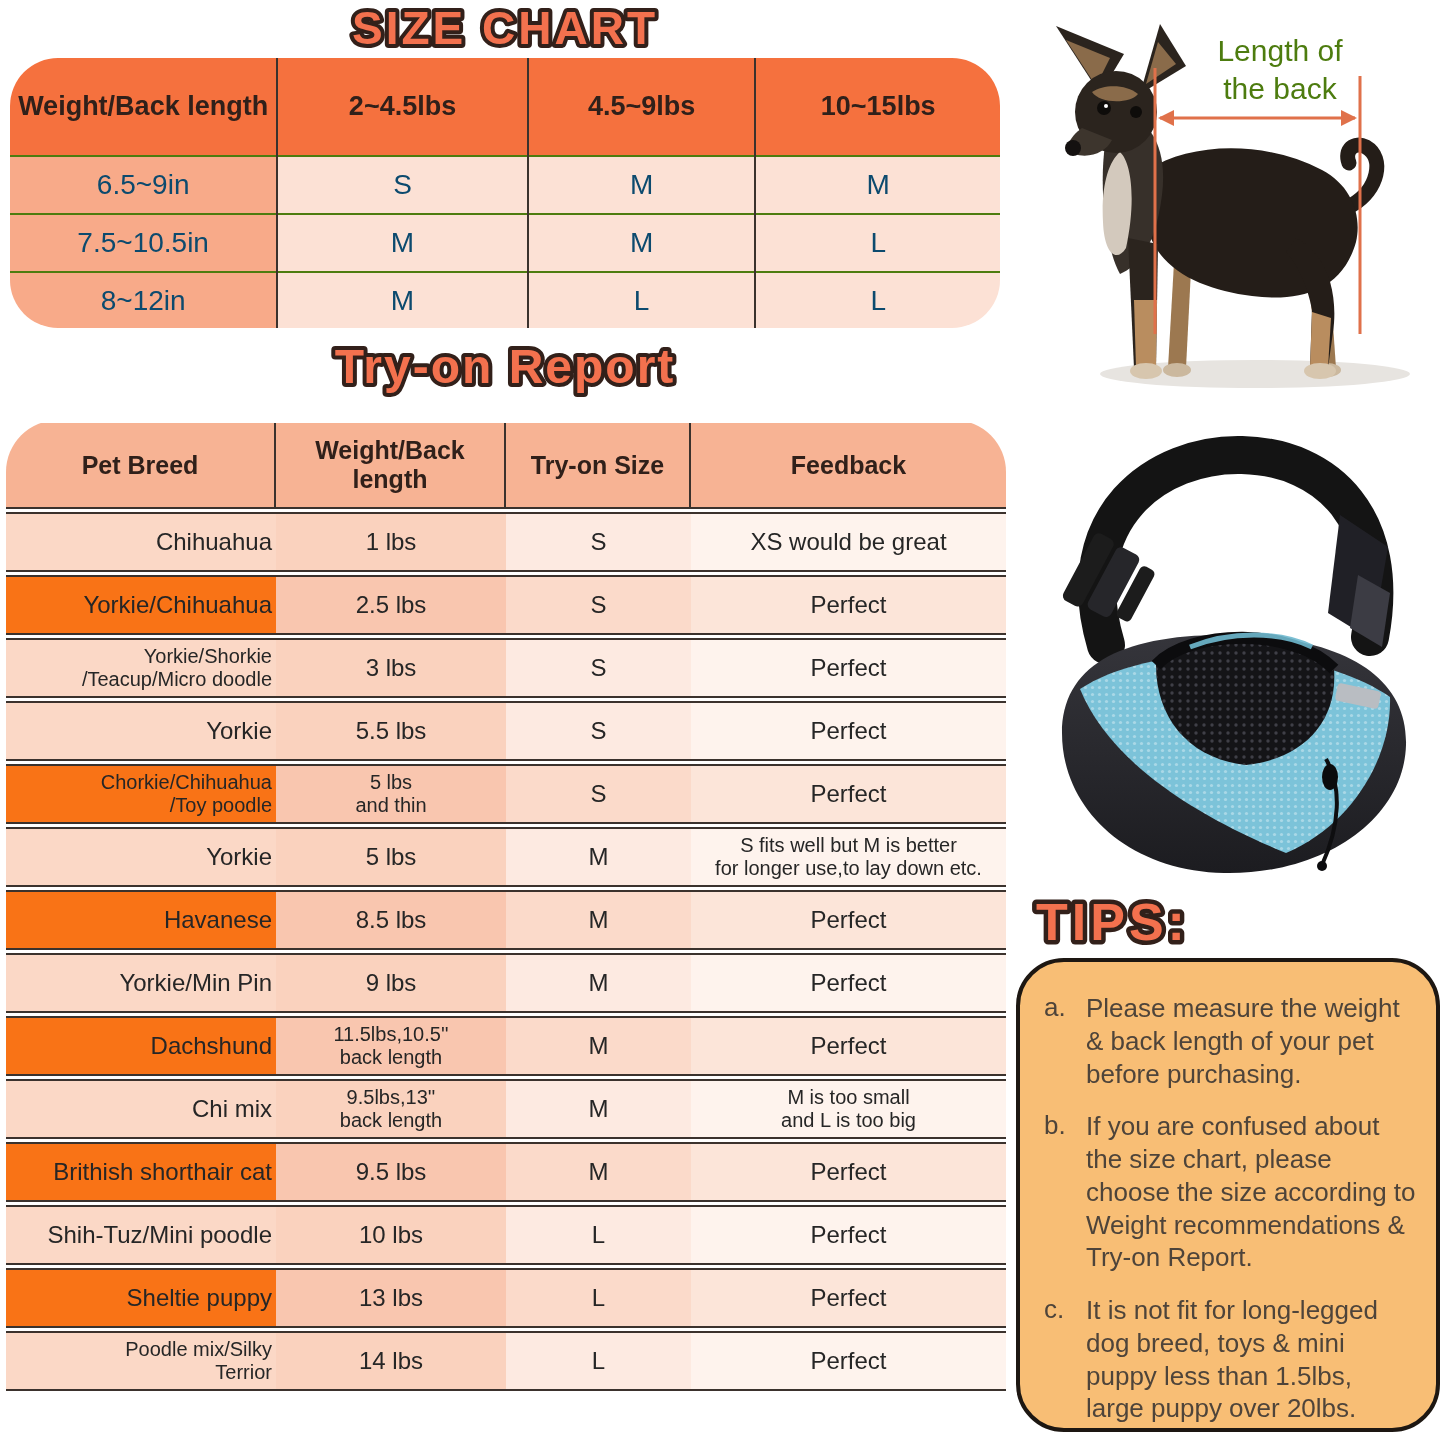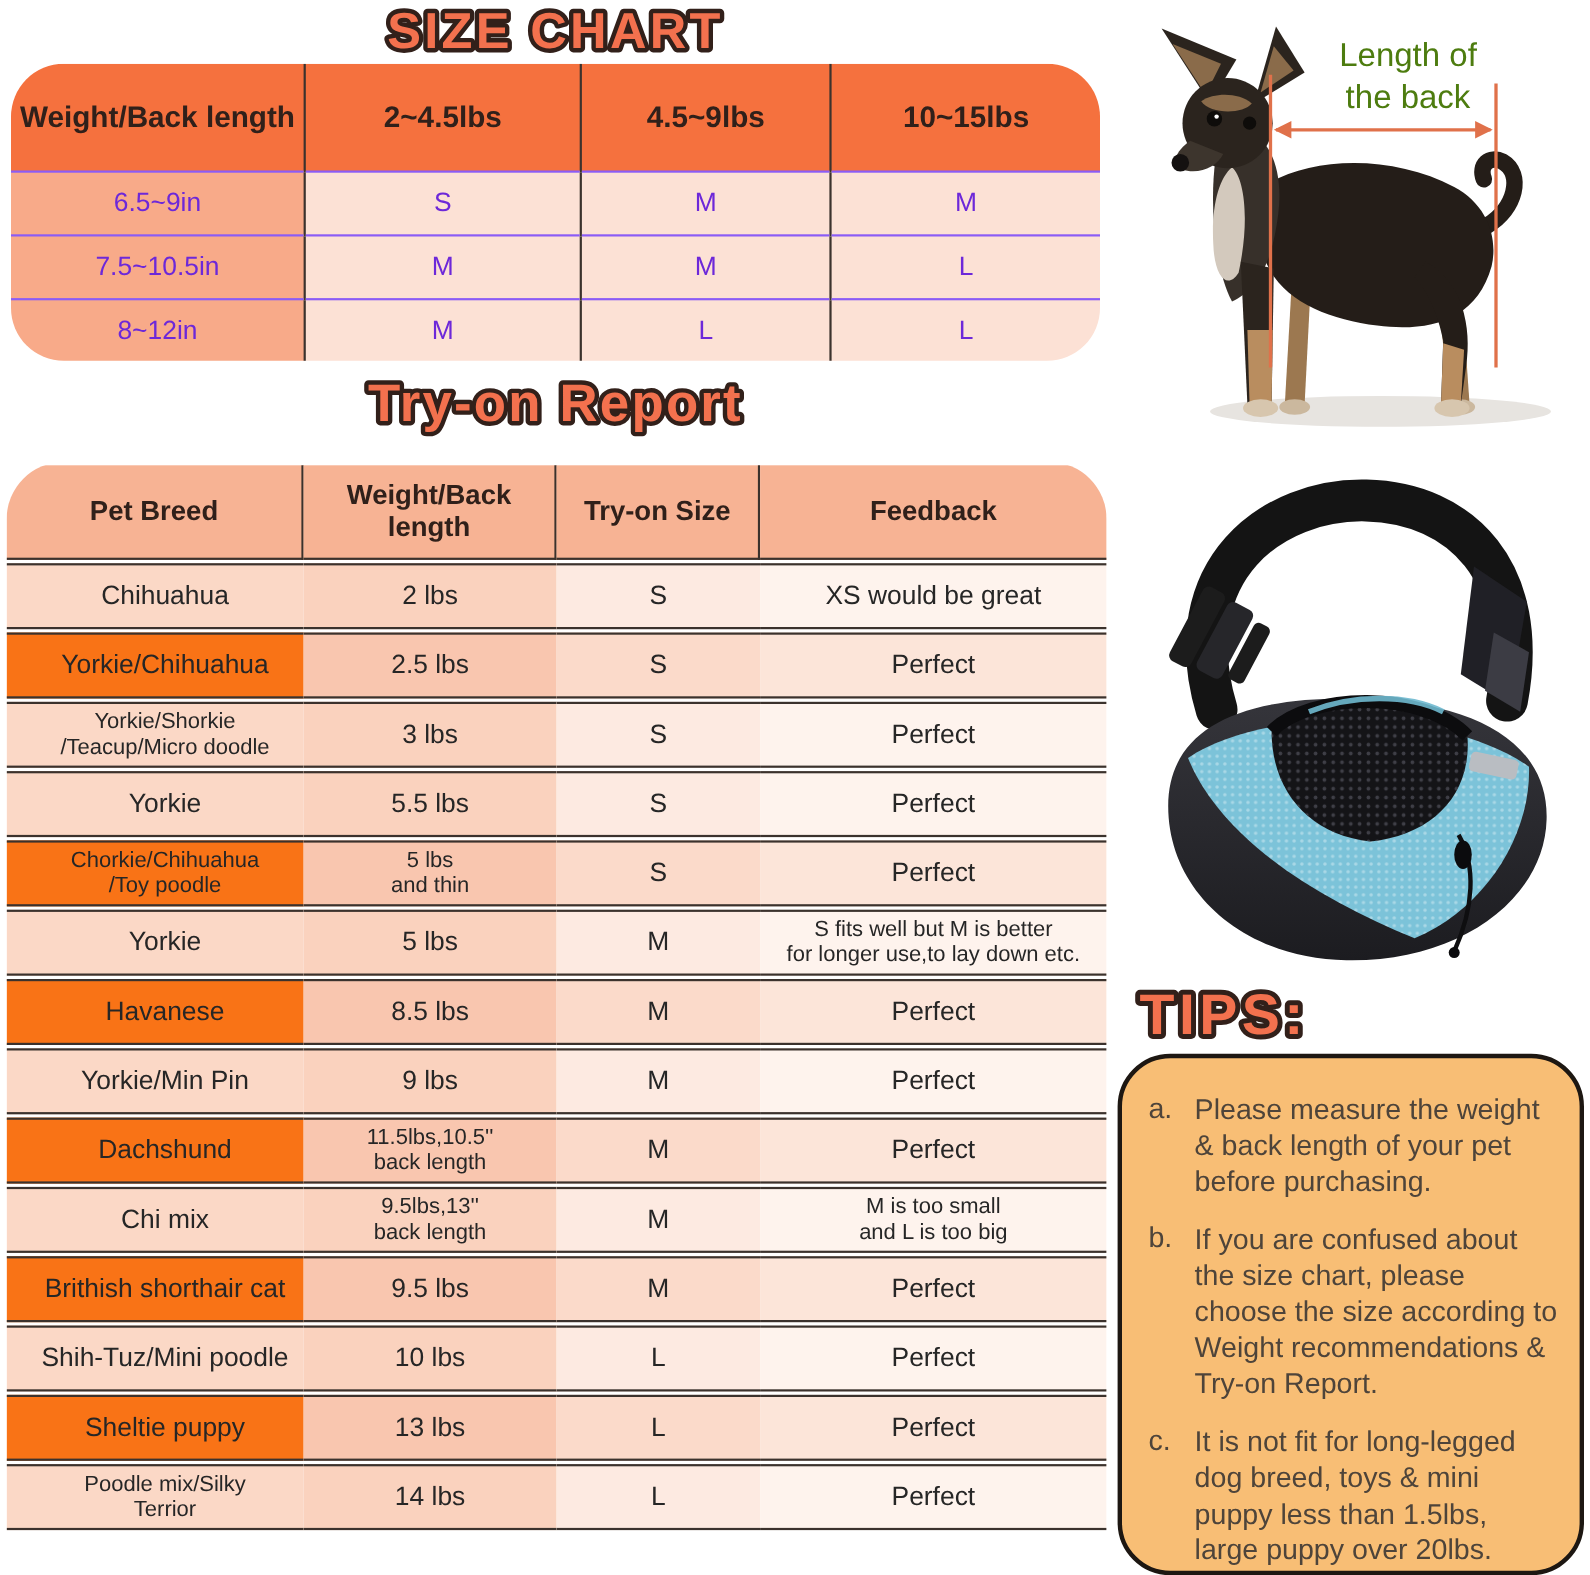--- a/index.html
+++ b/index.html
@@ -24,8 +24,8 @@
     text-align:center; vertical-align:middle; padding:0;
   }
   #size-table td{
-    height:56px; font-size:24px; text-align:center; vertical-align:middle;
-    border-top:2px solid #8b5cf6; padding:0; color:#6d28d9;
+    height:56px; font-size:28px; text-align:center; vertical-align:middle;
+    border-top:2px solid #4d7c0f; padding:0; color:#0c4a6e;
   }
   #size-table th:not(:first-child), #size-table td:not(:first-child){border-left:2px solid #3b322d;}
   #size-table td.rowlab{background:#F8AA89;}

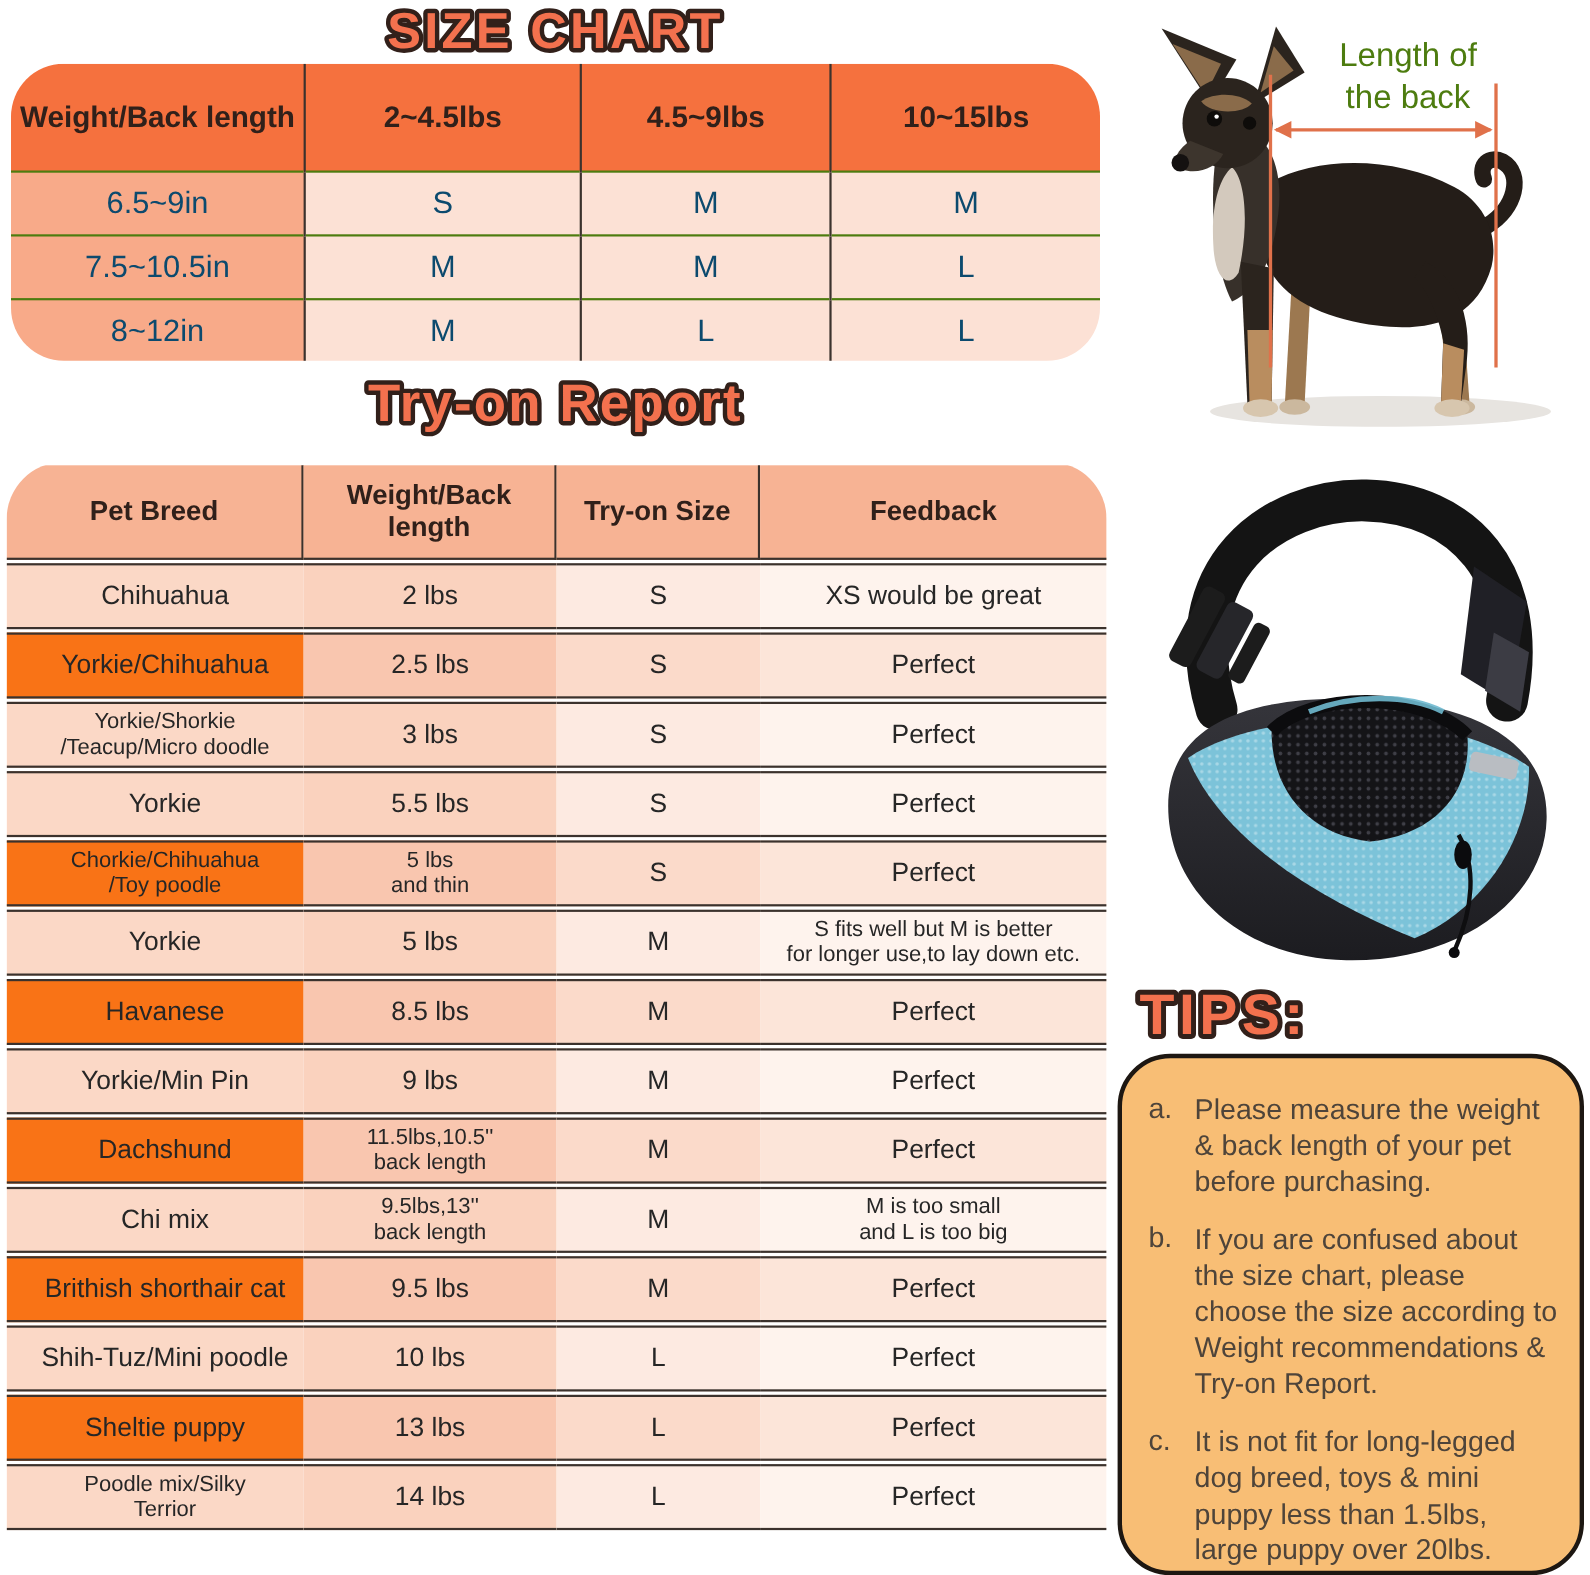--- a/index.html
+++ b/index.html
@@ -46,7 +46,7 @@
     border-top:2px solid #3b322d; border-bottom:2px solid #3b322d;
     white-space:pre-line; line-height:1.15; padding:0 4px; color:#262626;
   }
-  #tryon-table td.c0{text-align:center; padding-left:22px;}
+  #tryon-table td.c0{text-align:right; padding-left:22px;}
   #tryon-table td.sm{font-size:20px;}
   tr.light td.c0{background:#FBD8C6;} tr.light td.c1{background:#FAD2BE;}
   tr.light td.c2{background:#FDEAE1;} tr.light td.c3{background:#FEF3ED;}

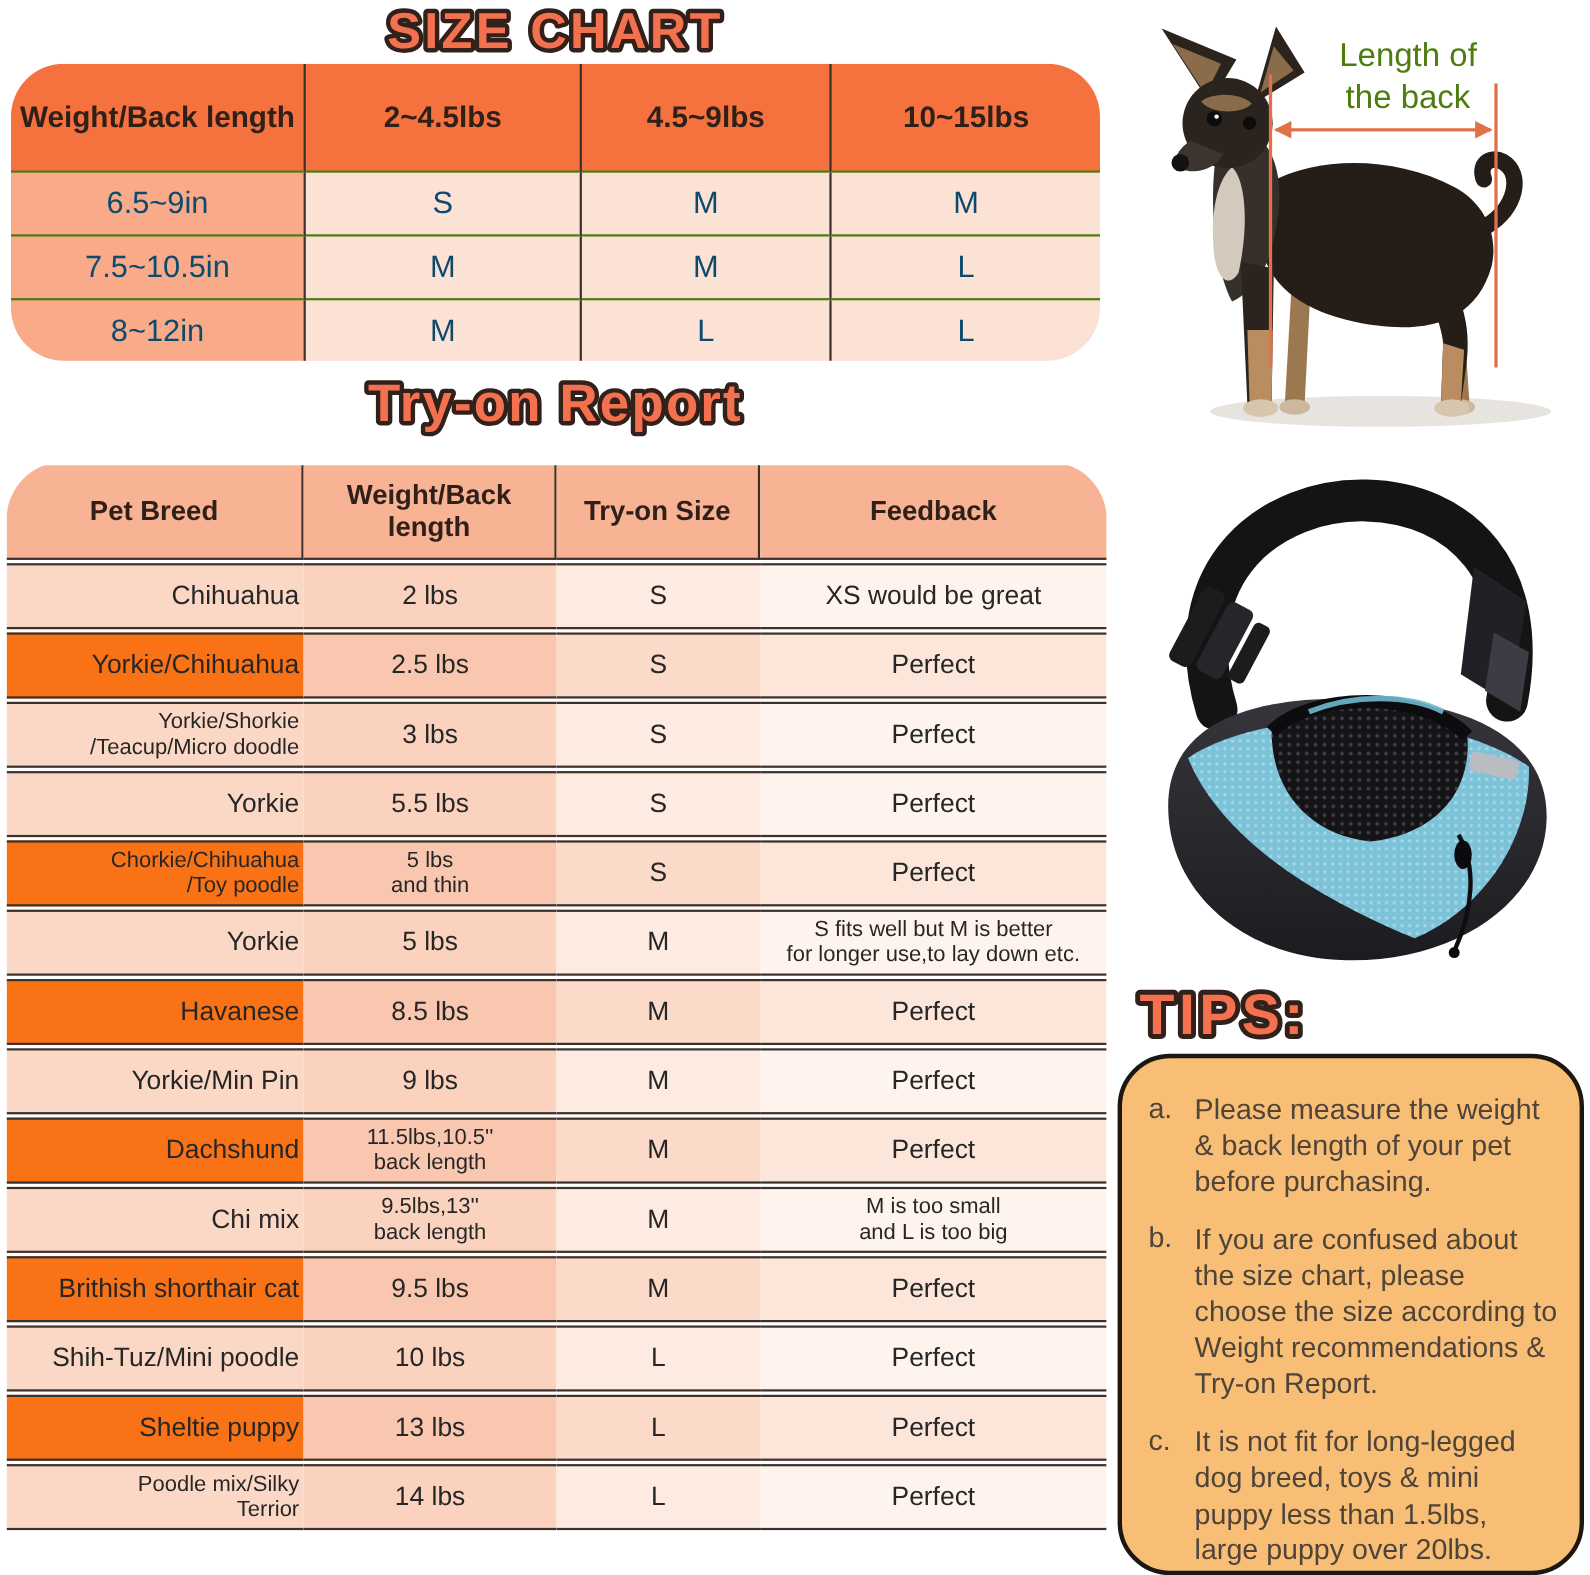--- a/index.html
+++ b/index.html
@@ -187,7 +187,7 @@
       <tbody>
           <tr class="light">
             <td class="c0">Chihuahua</td>
-            <td class="c1">2 lbs</td>
+            <td class="c1">1 lbs</td>
             <td class="c2">S</td>
             <td class="c3">XS would be great</td>
           </tr>

